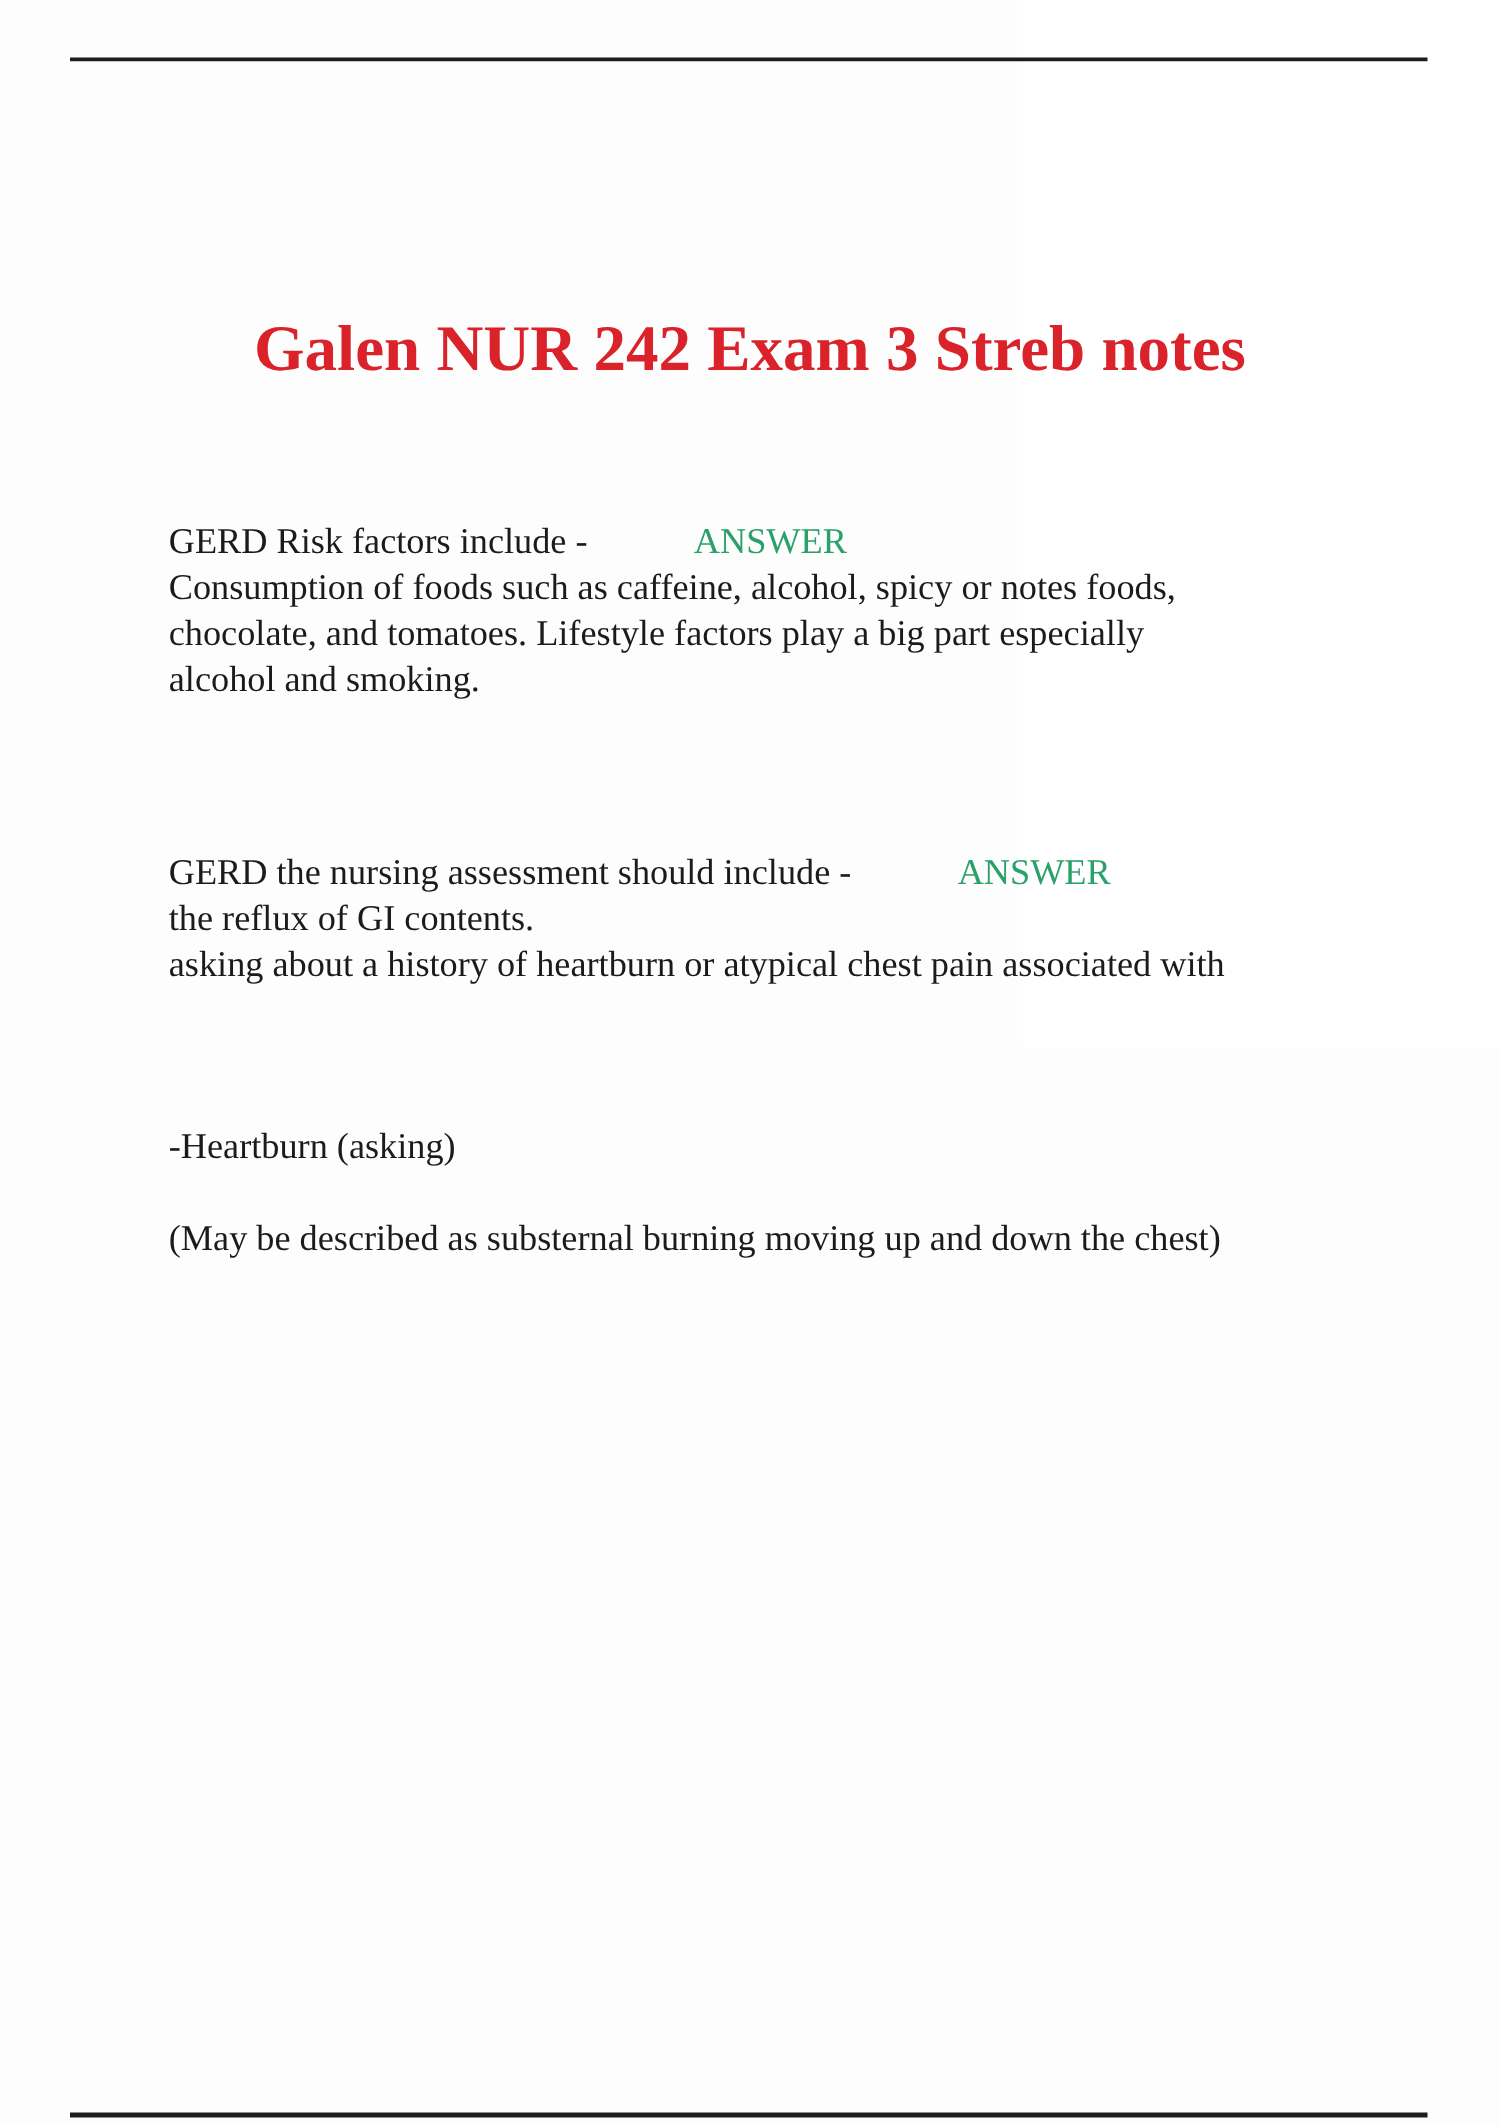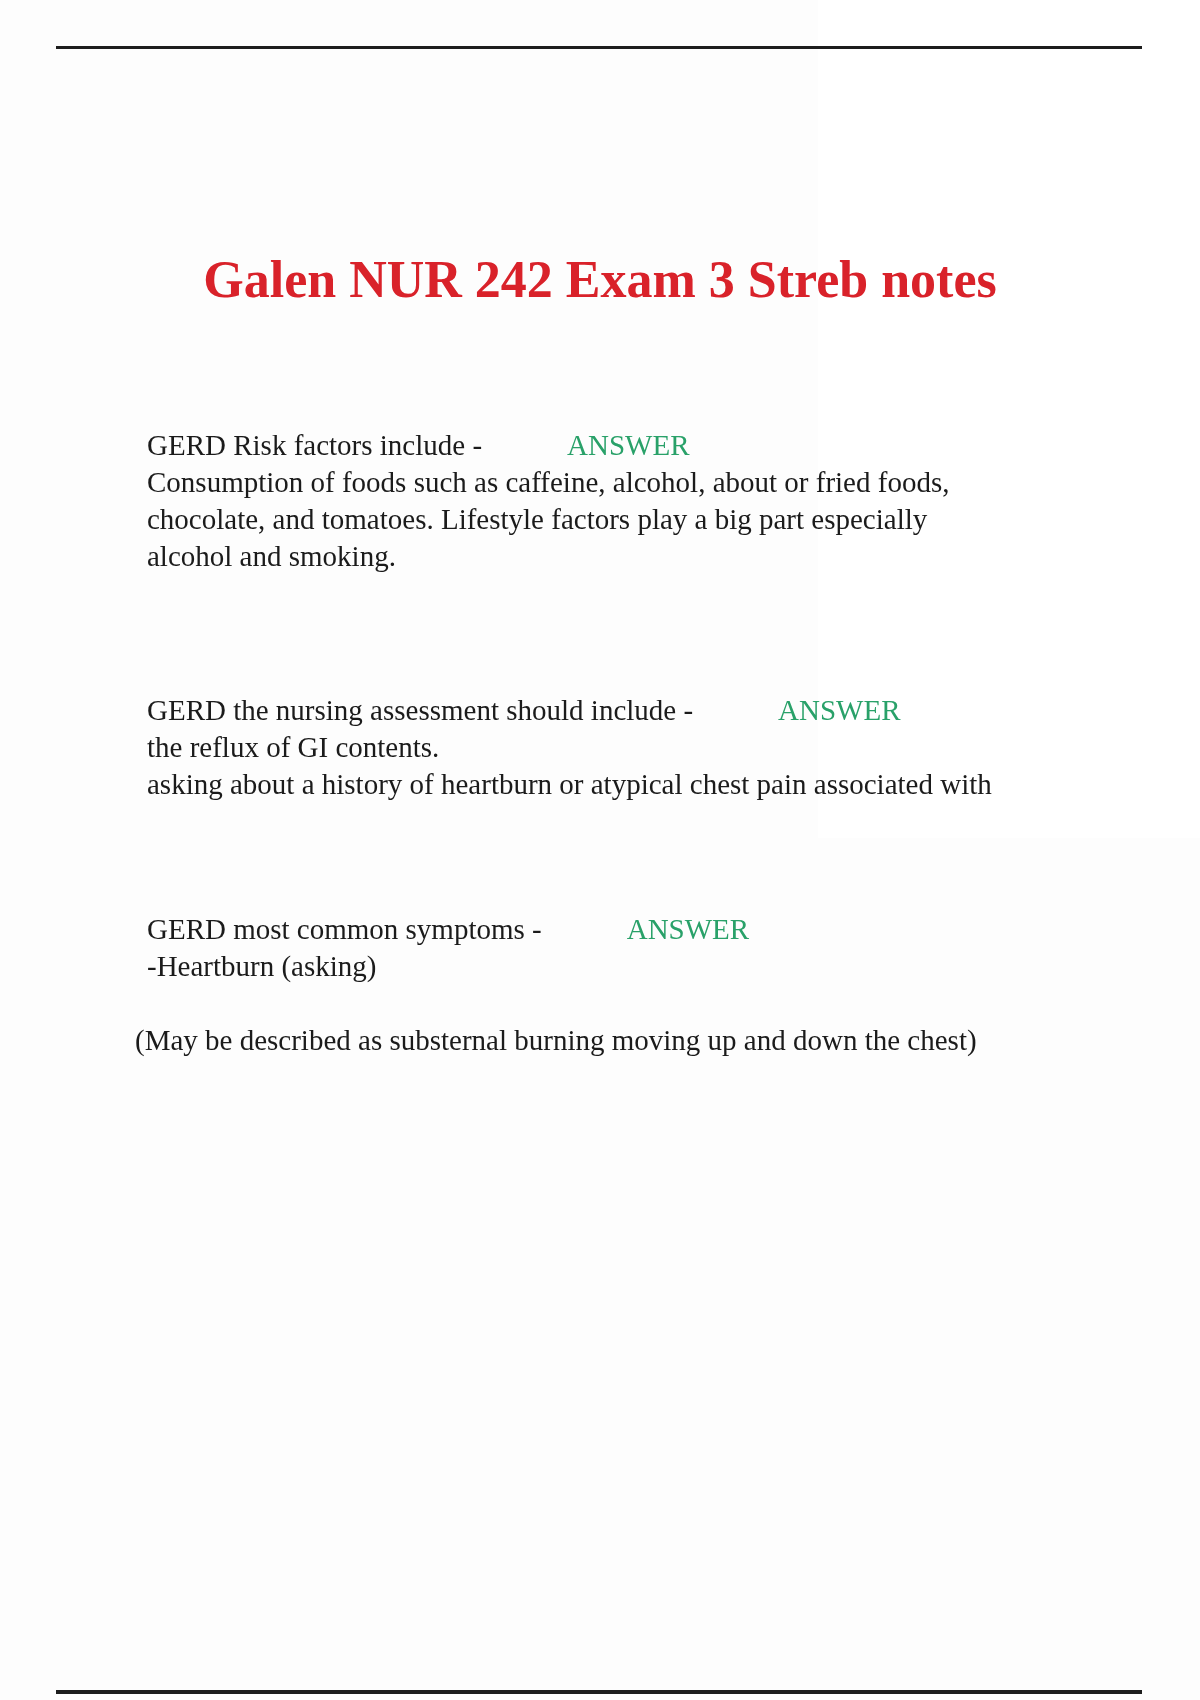--- a/index.html
+++ b/index.html
@@ -53,7 +53,7 @@
     line-height: 37px;
     color: #1b1b1b;
   }
-  .qa { margin: 12px; padding: 0; }
+  .qa { margin: 0; padding: 0; }
   .qa + .qa.b2 { margin-top: 117px; }
   .qa.b3 { margin-top: 109px; }
   .qa.b4 { margin-top: 108px; }

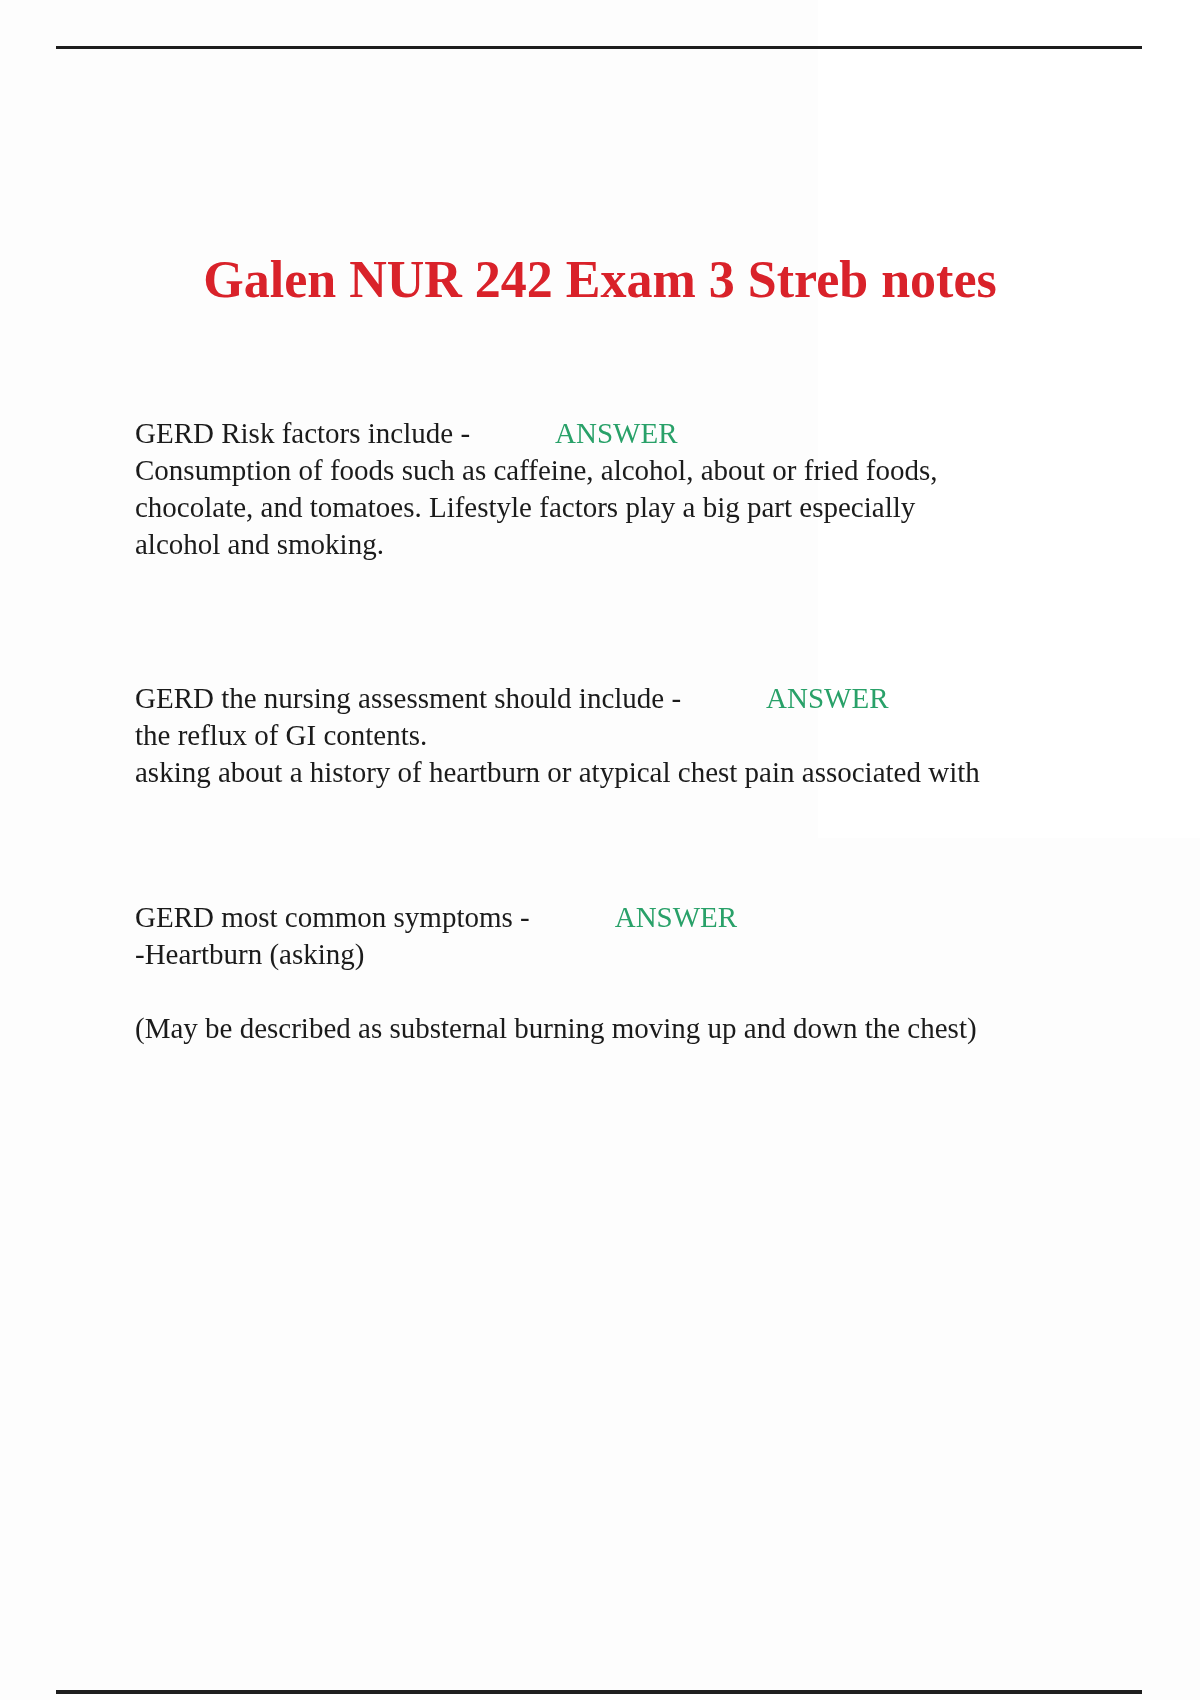--- a/index.html
+++ b/index.html
@@ -77,7 +77,7 @@
 
     <section class="qa b1">
       <div class="qline"><span>GERD Risk factors include -</span><span class="spacer"></span><span class="answer">ANSWER</span></div>
-      <div class="aline">Consumption of foods such as caffeine, alcohol, about or fried foods,</div>
+      <div class="aline">Consumption of foods such as caffeine, alcohol, spicy or notes foods,</div>
       <div class="aline">chocolate, and tomatoes. Lifestyle factors play a big part especially</div>
       <div class="aline">alcohol and smoking.</div>
     </section>

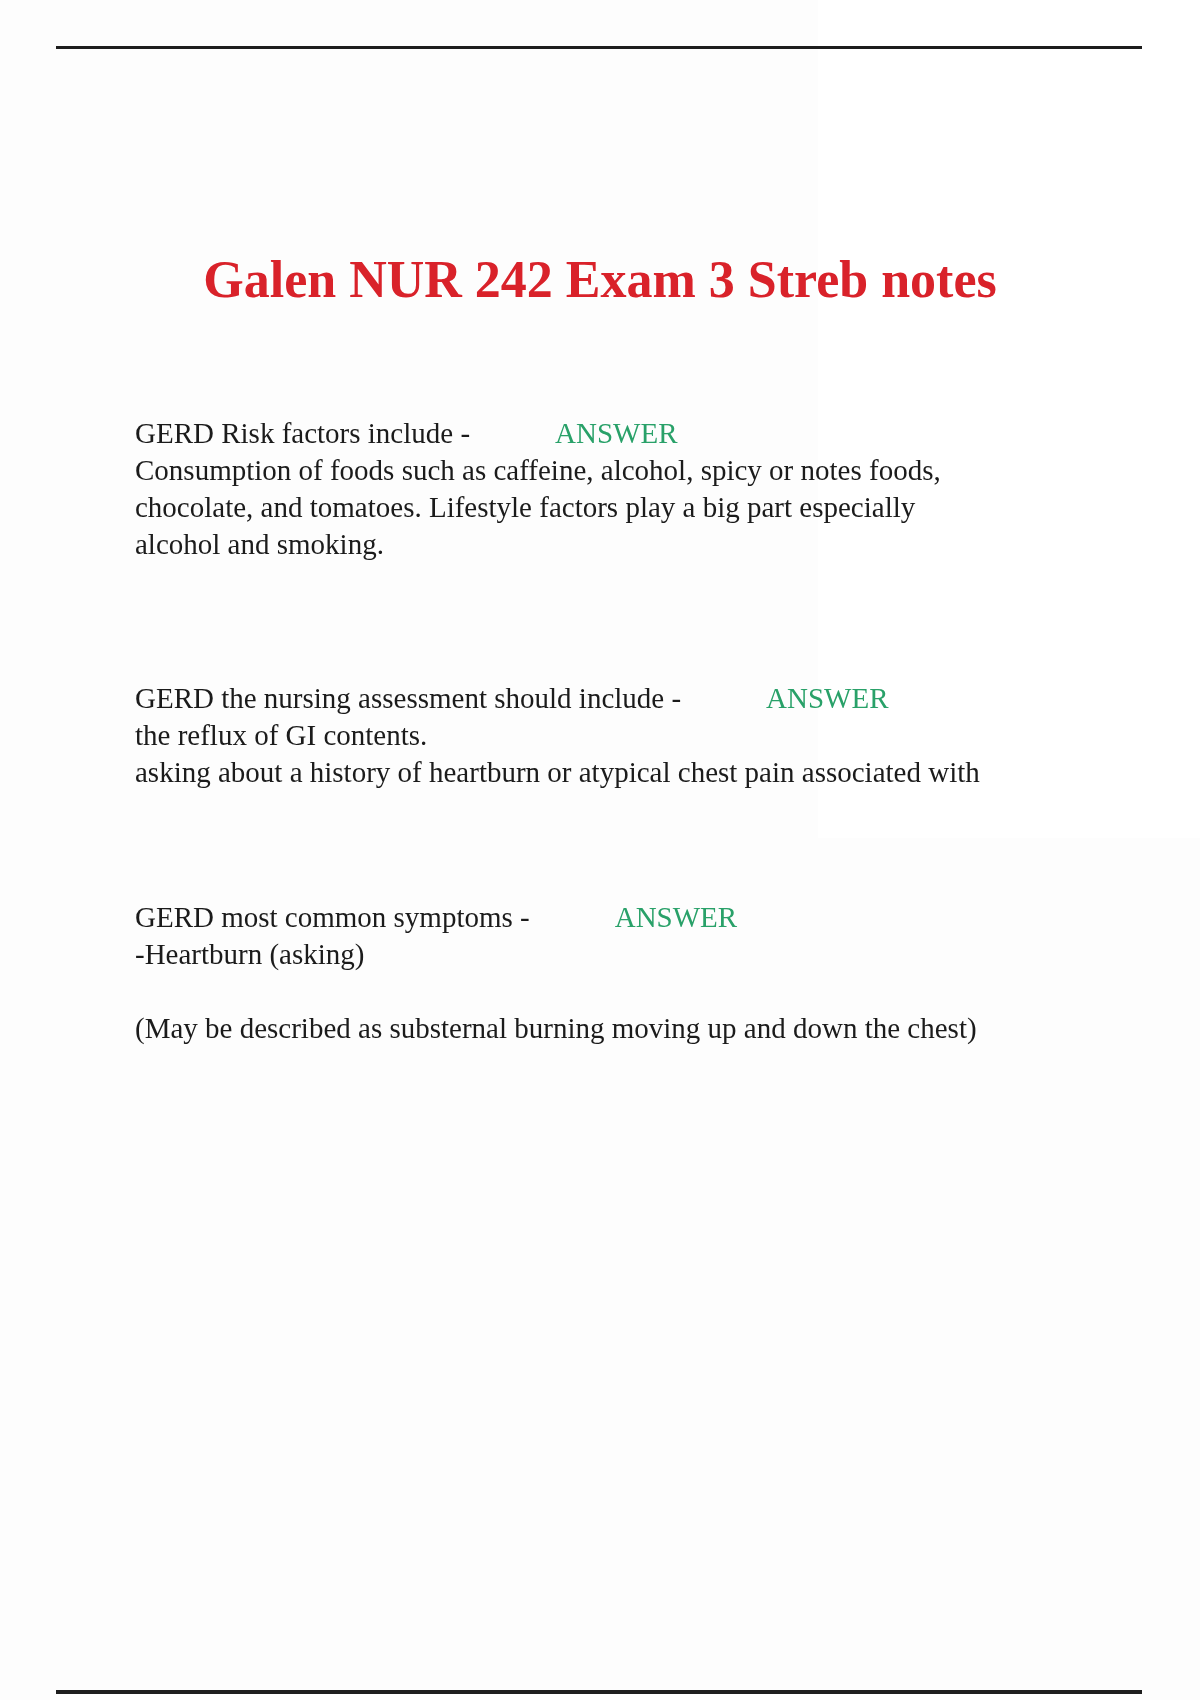--- a/index.html
+++ b/index.html
@@ -90,7 +90,6 @@
 
 
     <section class="qa b4">
-      <div class="qline"><span>GERD most common symptoms -</span><span class="spacer"></span><span class="answer">ANSWER</span></div>
       <div class="aline">-Heartburn (asking)</div>
     </section>
 

